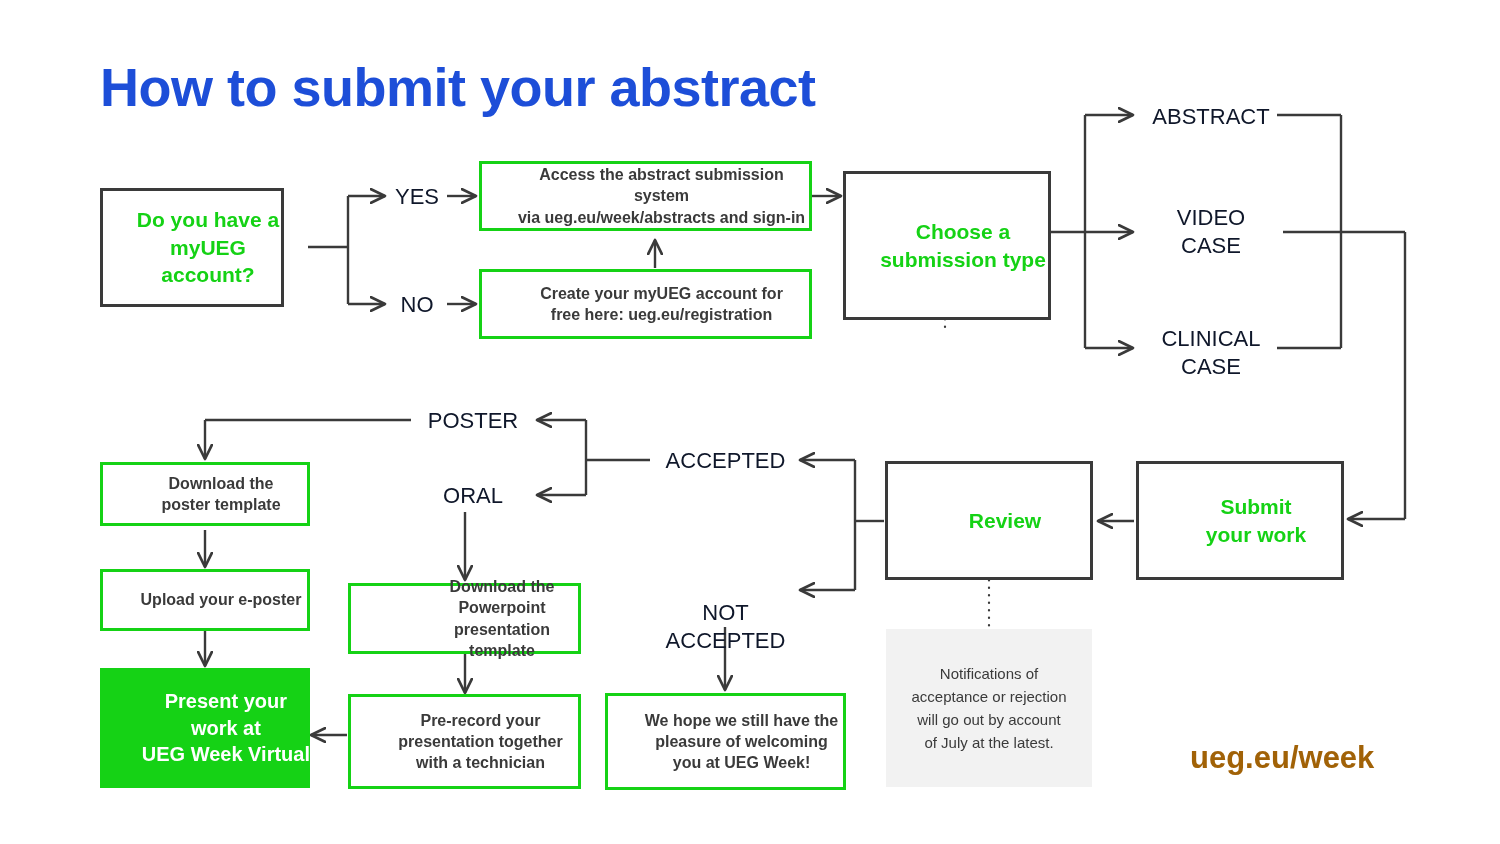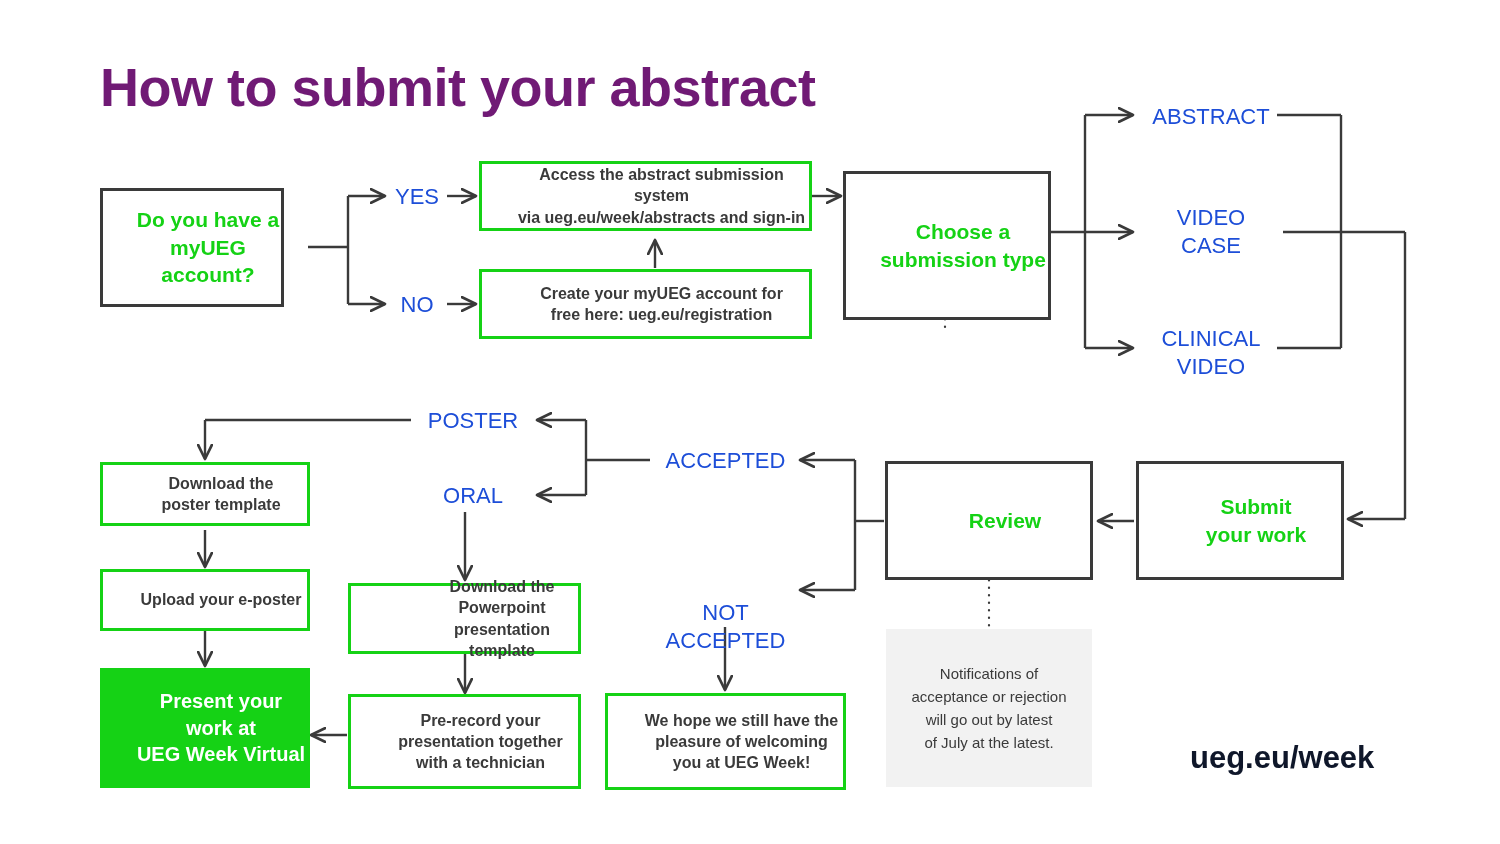--- a/index.html
+++ b/index.html
@@ -32,7 +32,7 @@
     top: 56px;
     font-size: 54px;
     font-weight: bold;
-    color: #701a75;
+    color: #1d4ed8;
     letter-spacing: -0.5px;
     white-space: nowrap;
   }

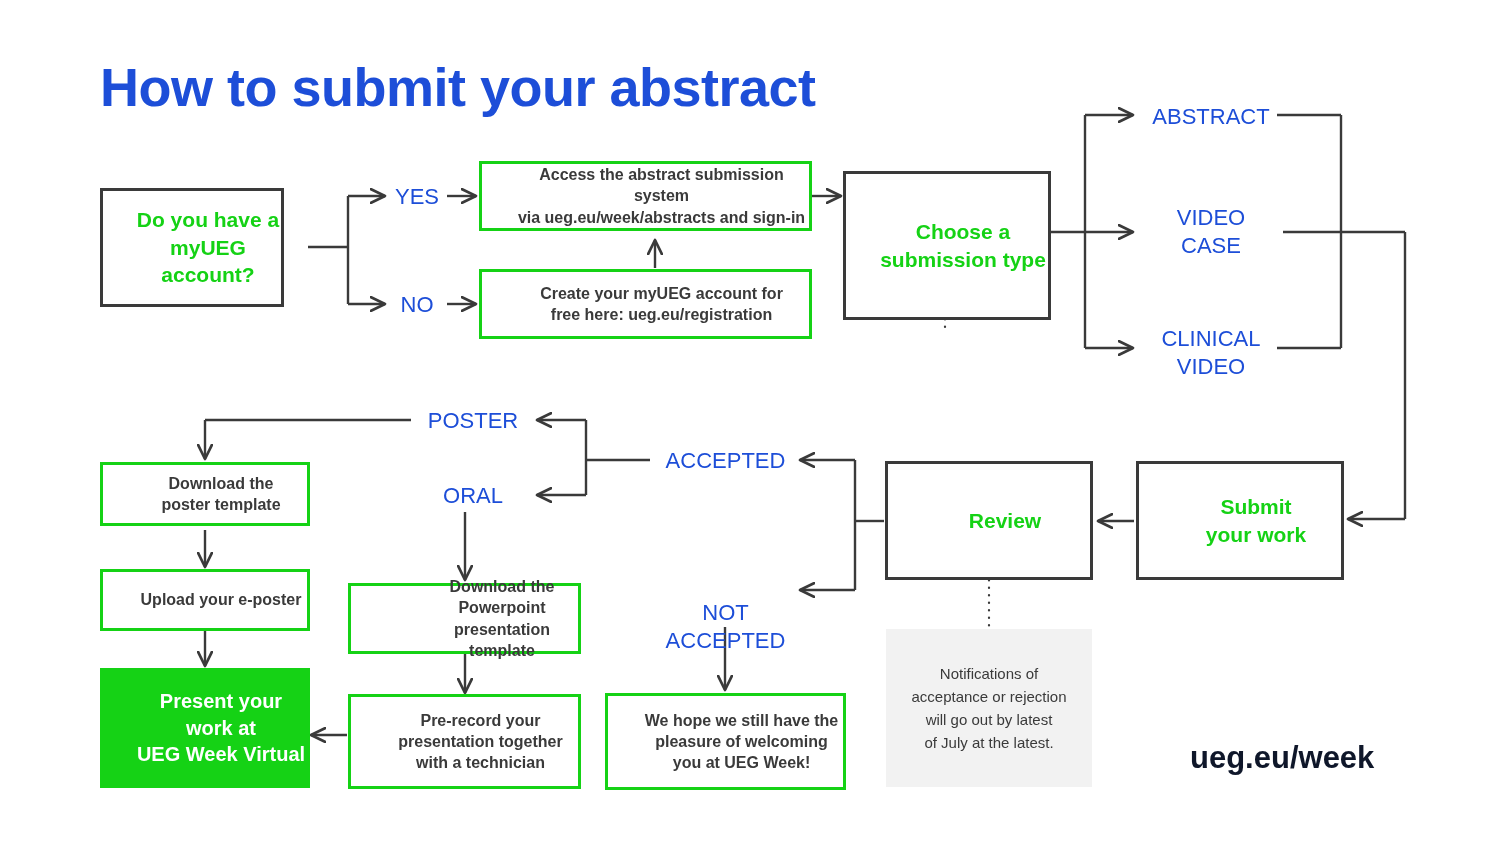--- a/index.html
+++ b/index.html
@@ -83,7 +83,7 @@
   
   .flow-label {
     position: absolute;
-    color: #1d4ed8;
+    color: #0f172a;
     font-size: 22px;
     font-weight: normal;
     text-align: center;

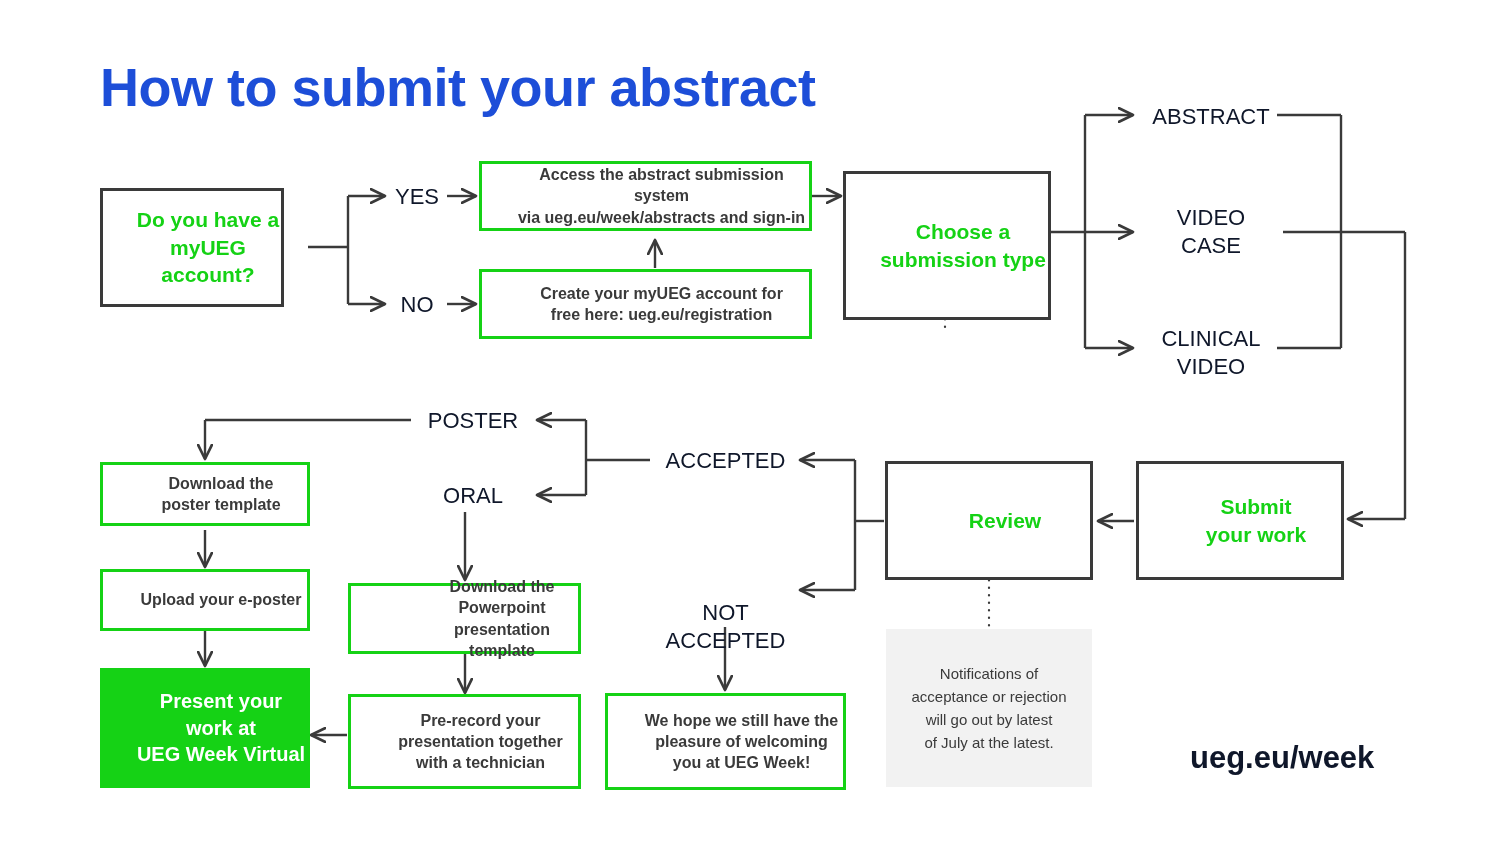--- a/index.html
+++ b/index.html
@@ -213,7 +213,7 @@
 CASE</div>
 
   <div class="flow-label" style="left:1140px; top:325px; width:142px;">CLINICAL
-VIDEO</div>
+CASE</div>
 
   <div class="box box-dark" style="left:1136px; top:461px; width:208px; height:119px;">
     <span class="t-lg txt-green" style="white-space:pre-line;">Submit

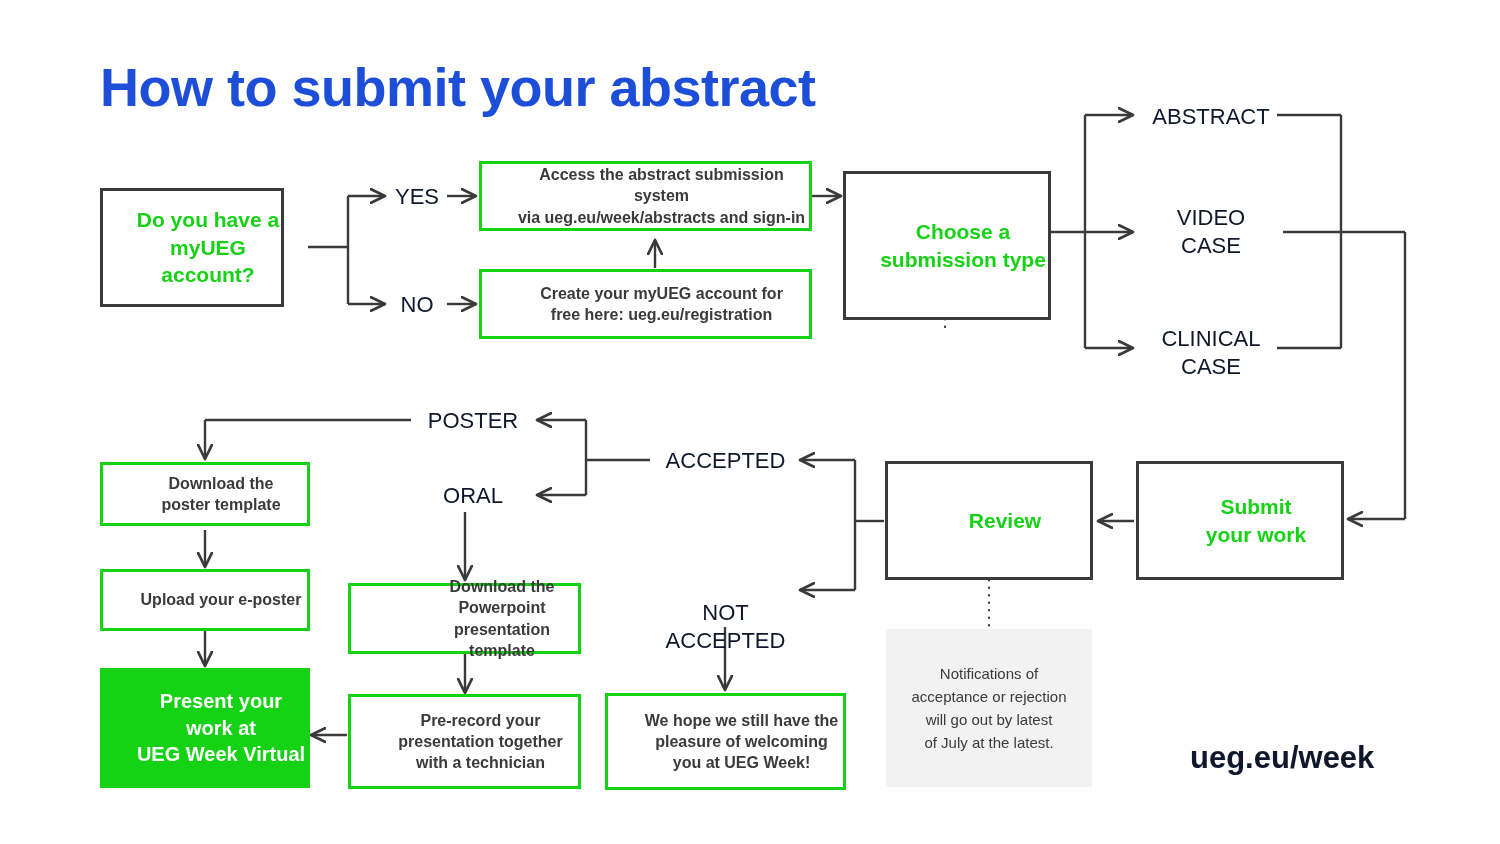--- a/index.html
+++ b/index.html
@@ -71,6 +71,7 @@
     border: none;
     background: #15d215;
     color: #ffffff;
+    justify-content: flex-end;
   }
   .txt-green { color: #15d215; }
   .txt-dark  { color: #3a3a3a; }

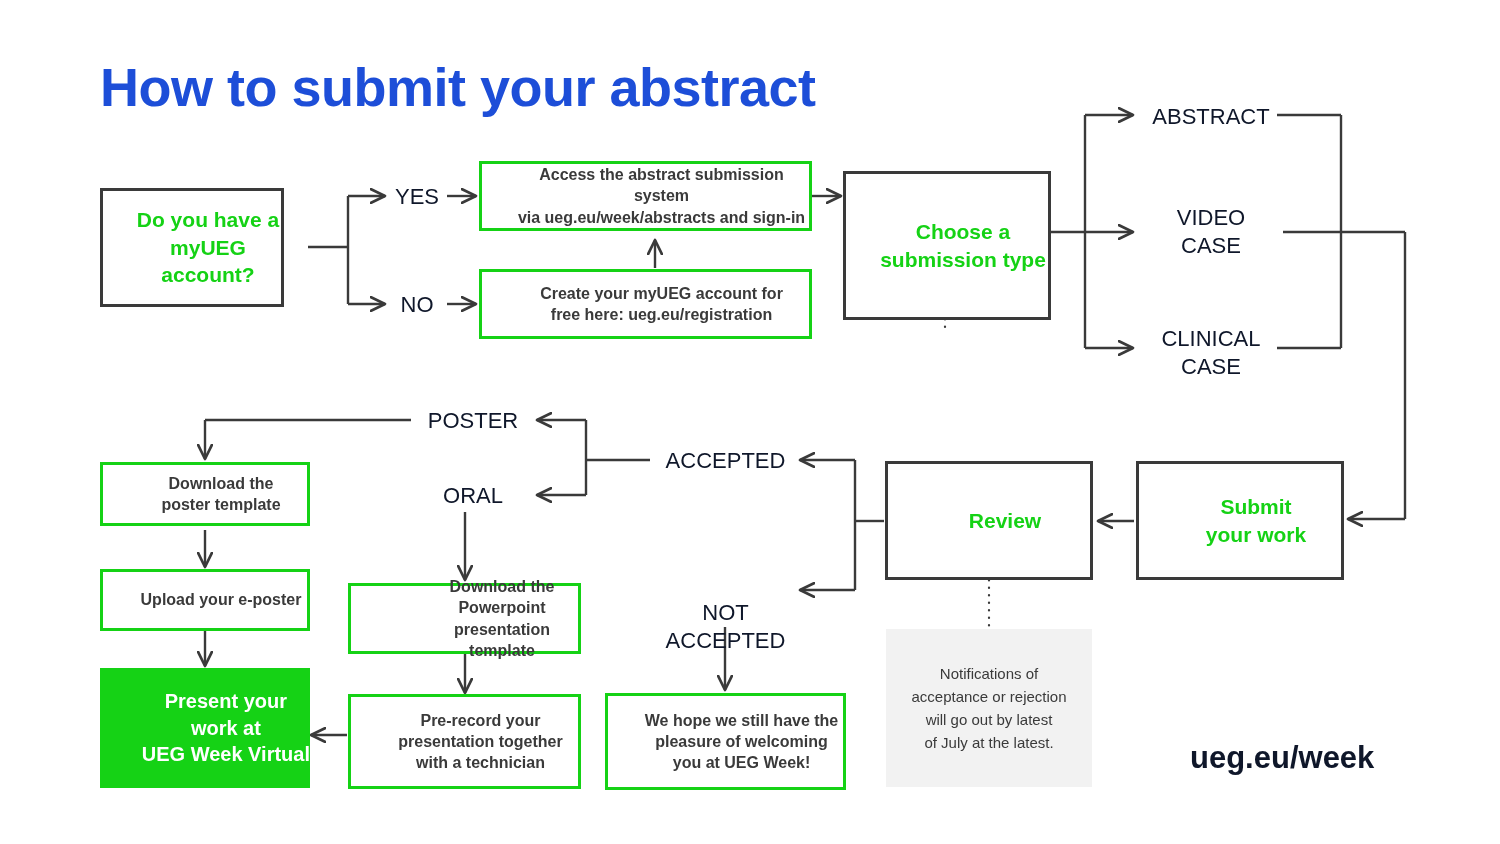--- a/index.html
+++ b/index.html
@@ -228,7 +228,7 @@
   <div class="note" style="left:886px; top:629px; width:206px; height:158px;">
     <span>Notifications of</span>
     <span>acceptance or rejection</span>
-    <span>will go out by latest</span>
+    <span>will go out by account</span>
     <span>of July at the latest.</span>
   </div>
 

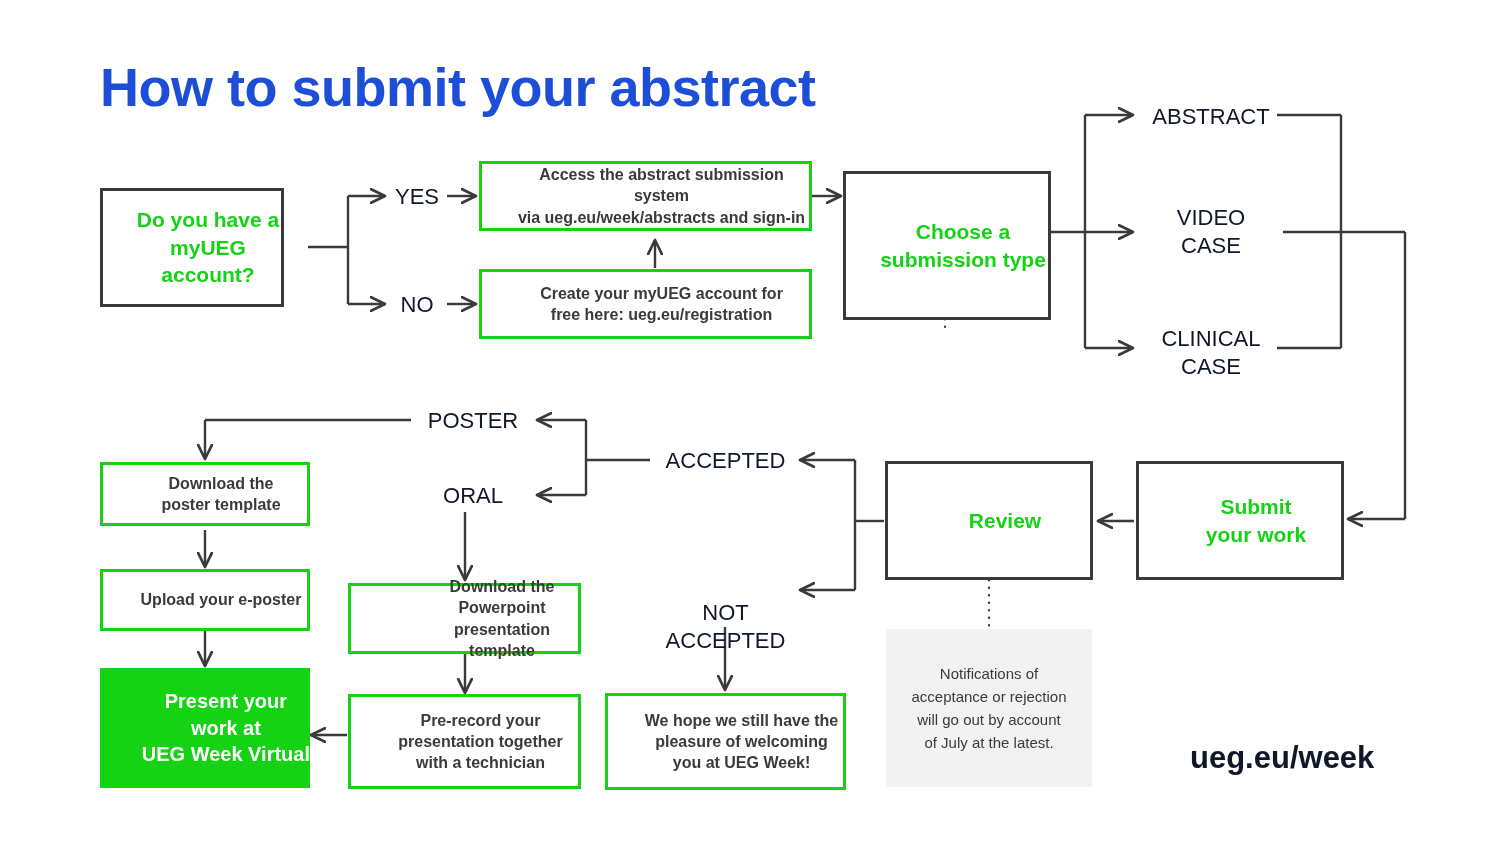--- a/index.html
+++ b/index.html
@@ -44,7 +44,7 @@
     top: 740px;
     font-size: 31px;
     font-weight: bold;
-    color: #0f172a;
+    color: #a16207;
     white-space: nowrap;
   }
 

